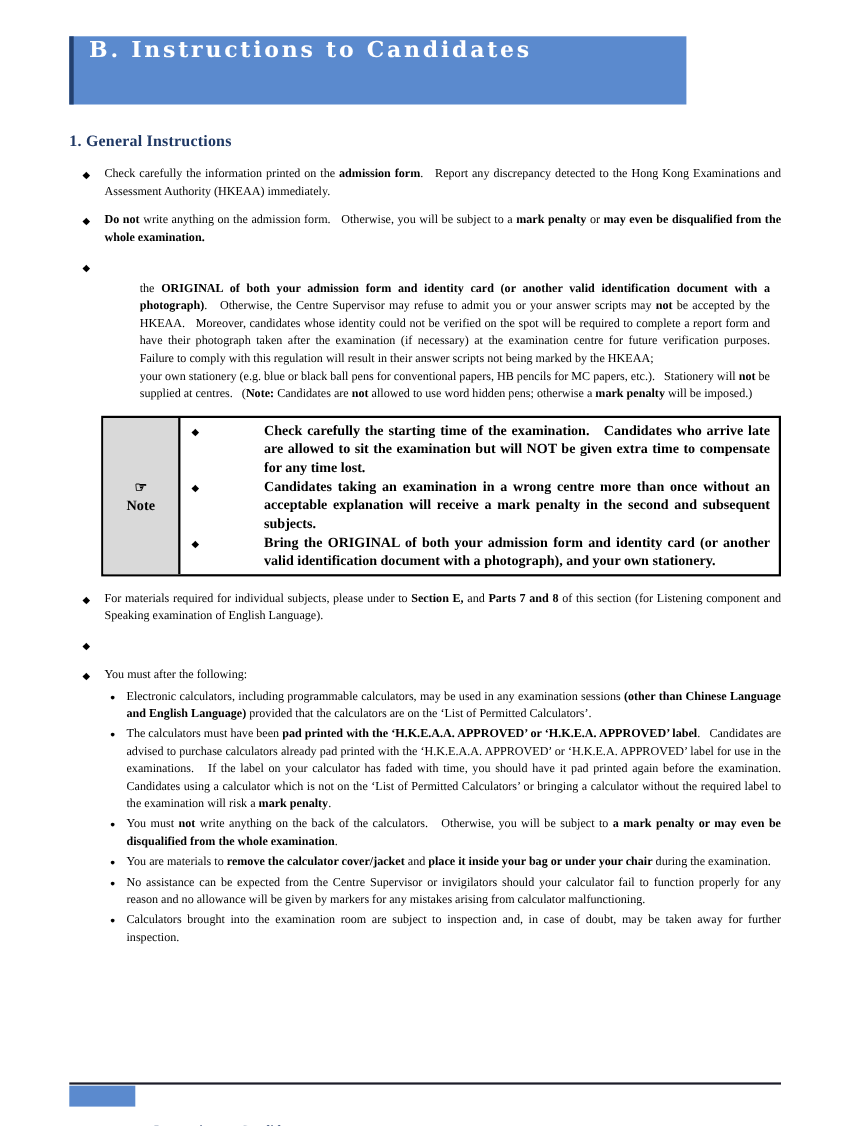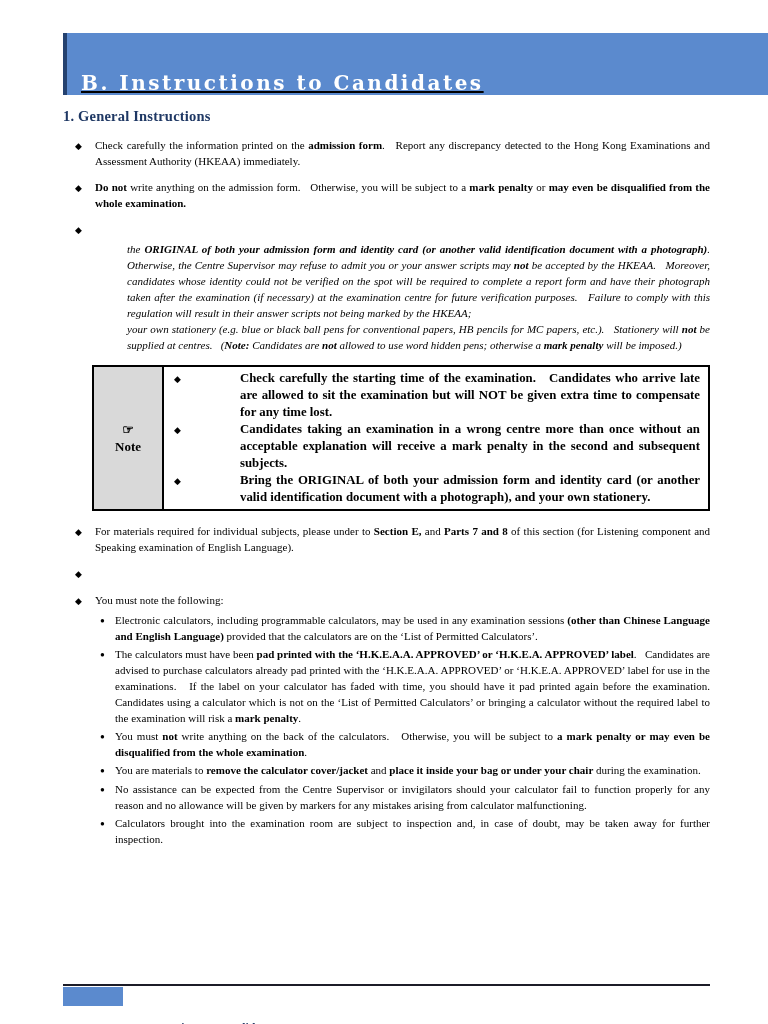--- a/index.html
+++ b/index.html
@@ -12,9 +12,9 @@
 
   
   .titlebar{
-    position:absolute;left:63px;top:33px;width:705px;height:62px;
+    position:absolute;left:63px;top:33px;width:561px;height:62px;
     background:#5b8ace;border-left:4px solid #24416f;box-sizing:border-box;
-    display:flex;align-items:flex-end;text-decoration:underline;
+    display:flex;align-items:flex-start;
   }
   .titlebar h1{
     margin:0 0 0 14px;color:#ffffff;

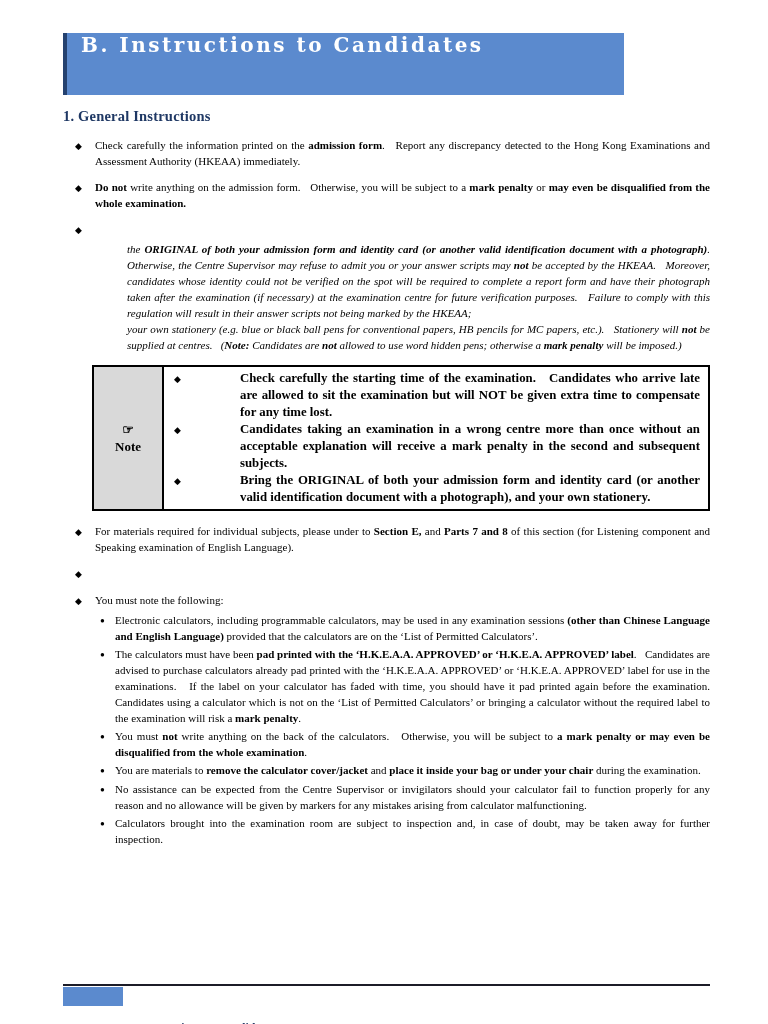--- a/index.html
+++ b/index.html
@@ -25,7 +25,7 @@
   
   .content{position:absolute;left:63px;top:104px;width:647px;}
   h2.section-heading{
-    margin:4px 0 12px 0;color:#1f3864;
+    margin:17px 0 12px 0;color:#1f3864;
     font-size:14.5px;font-weight:bold;letter-spacing:.2px;
   }
 

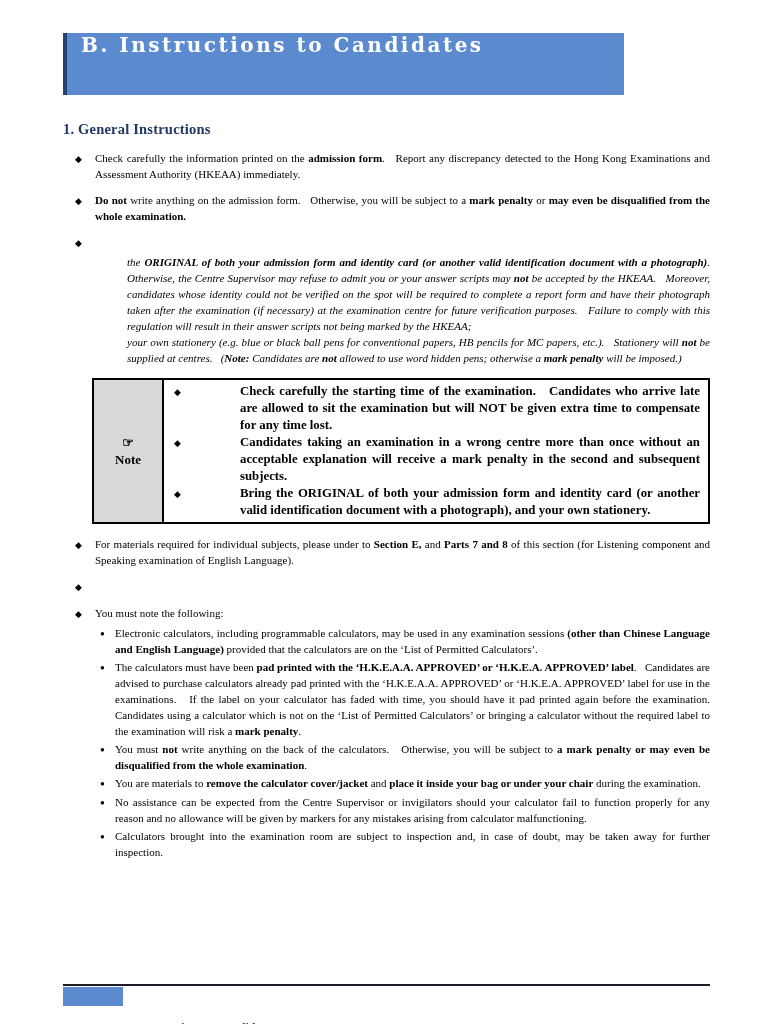--- a/index.html
+++ b/index.html
@@ -31,7 +31,7 @@
 
   .row{display:flex;align-items:flex-start;margin:0 0 10px 0;}
   .row.tight{margin-bottom:3px;}
-  .row.indent{margin:0 0 0 64px;font-style:italic;}
+  .row.indent{margin:0 10px 0 64px;}
   .row.indent.gap{margin-bottom:12px;}
   .row.sub{margin:0 0 2px 37px;}
   .row.bullet{padding-left:12px;}

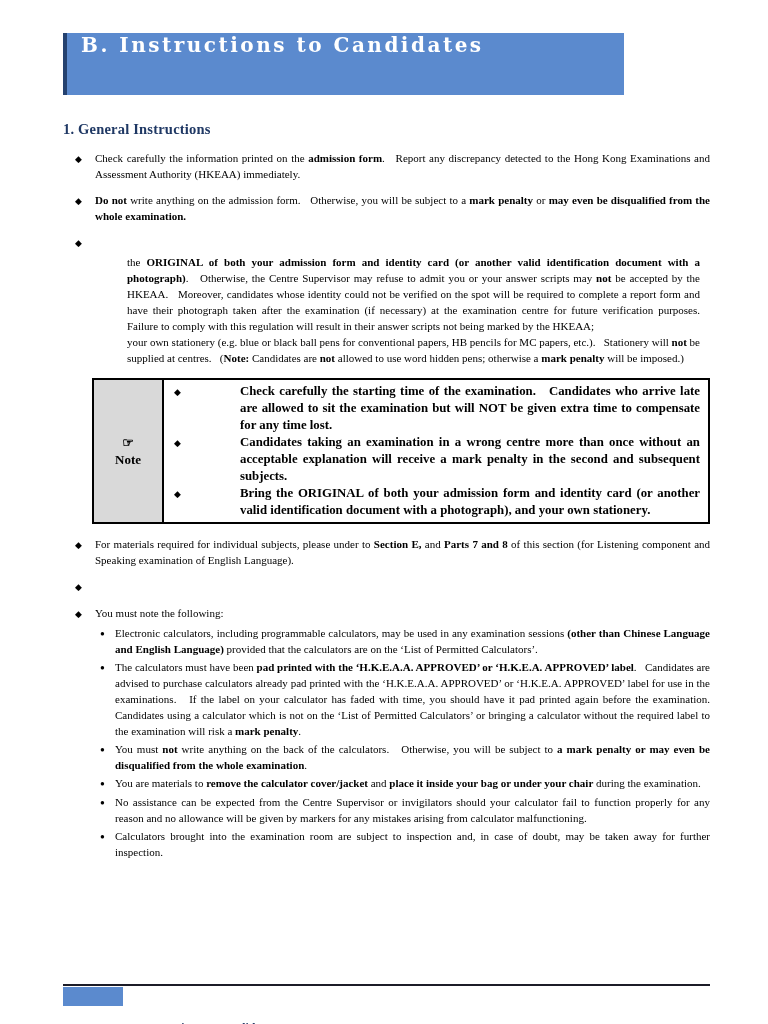--- a/index.html
+++ b/index.html
@@ -130,7 +130,7 @@
         </div>
         <div class="row bullet tight">
           <span class="marker">◆</span>
-          <div class="txt"><span>You must note the following:</span></div>
+          <div class="txt"><span>You must after the following:</span></div>
         </div>
         <div class="row sub">
           <span class="marker">●</span>

